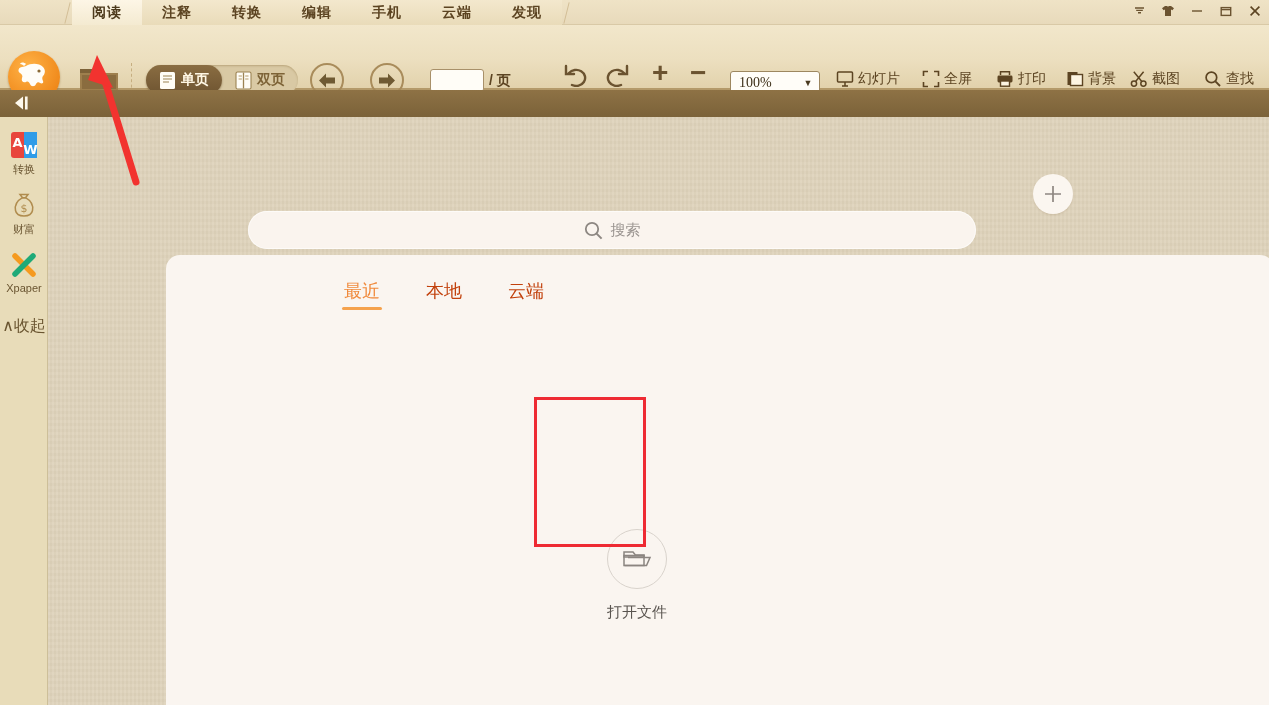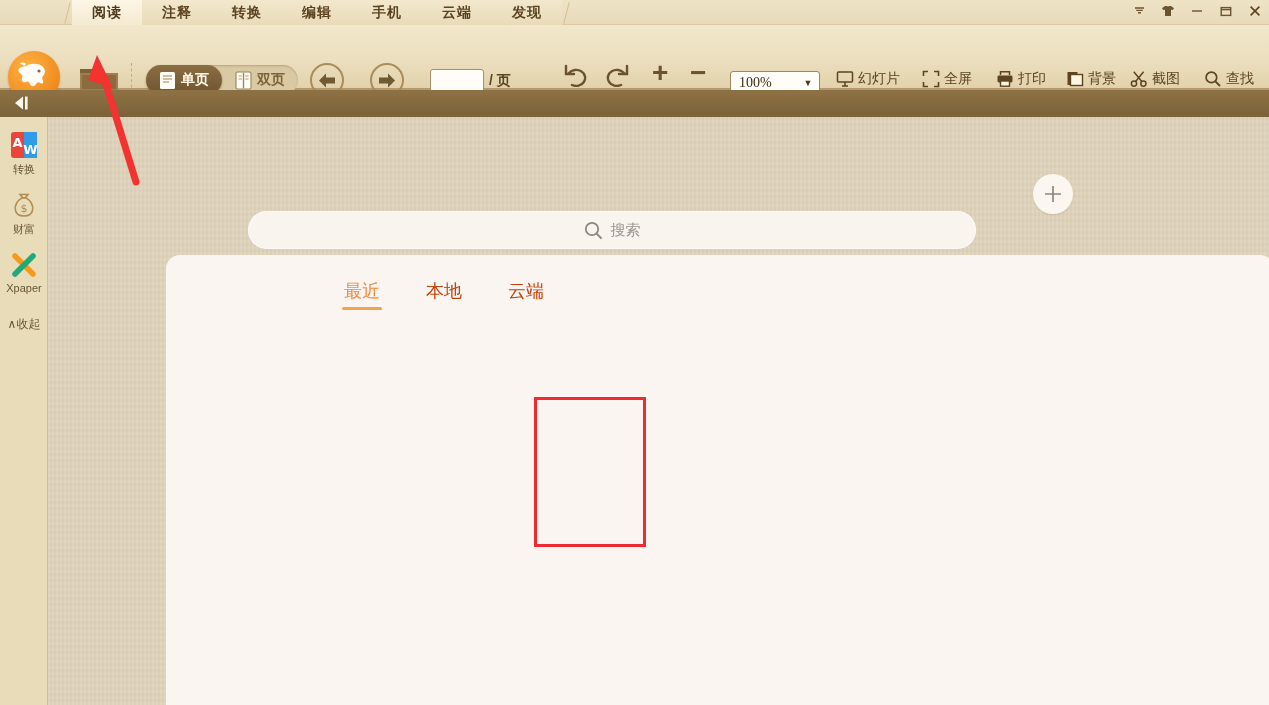--- a/index.html
+++ b/index.html
@@ -189,7 +189,7 @@
   .sb-ico { width: 28px; height: 28px; display: block; }
   .sb-collapse {
     margin-top: 22px; width: 48px; text-align: center;
-    font-size: 12px; color: #6a5531; cursor: pointer;
+    font-size: 16px; color: #6a5531; cursor: pointer;
   }
 
   

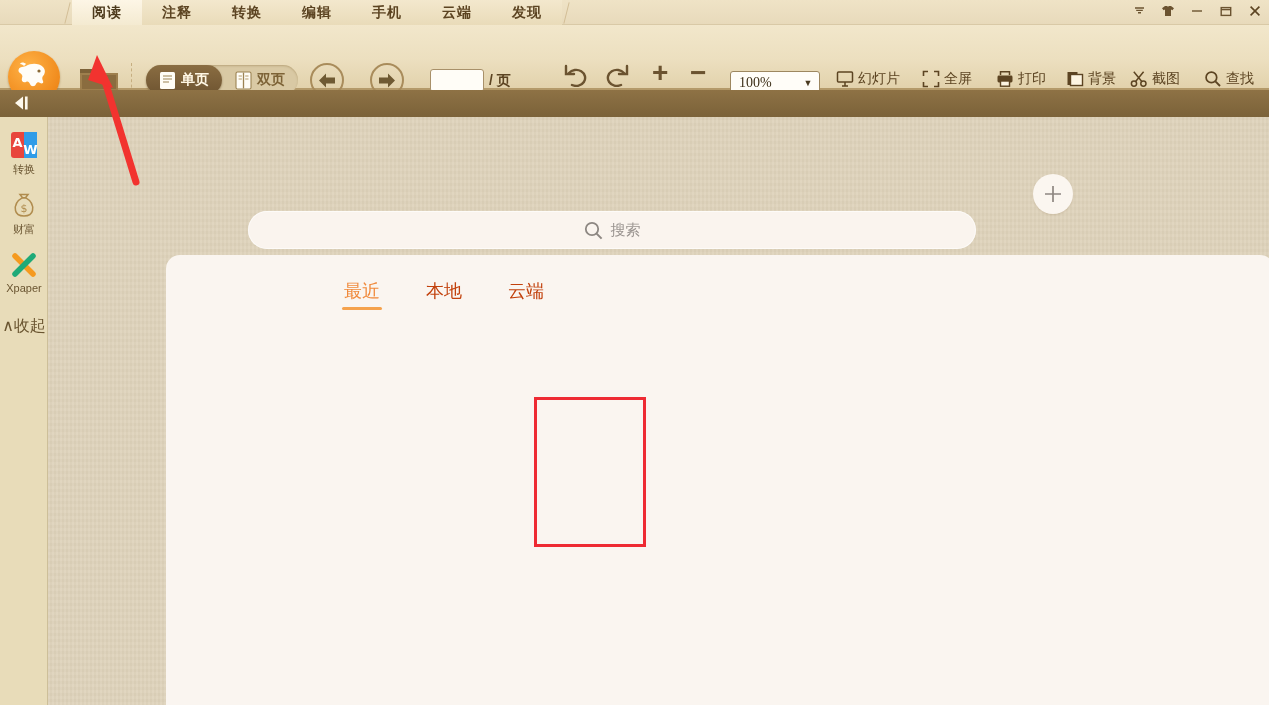--- a/index.html
+++ b/index.html
@@ -526,6 +526,16 @@
         </div>
       </div>
 
+      <div class="open-card">
+        <div class="open-circle">
+          <svg width="30" height="26" viewBox="0 0 30 26">
+            <path d="M2 6h9l2.4 3H22v2H2z" stroke="#8b8580" stroke-width="1.5" fill="none"></path>
+            <path d="M2 9.5h20v10H2z" stroke="#8b8580" stroke-width="1.5" fill="none"></path>
+            <path d="M6 11.5h22l-3.5 8H2.5" stroke="#8b8580" stroke-width="1.5" fill="none"></path>
+          </svg>
+        </div>
+        <div class="open-label">打开文件</div>
+      </div>
 
     </div>
 

